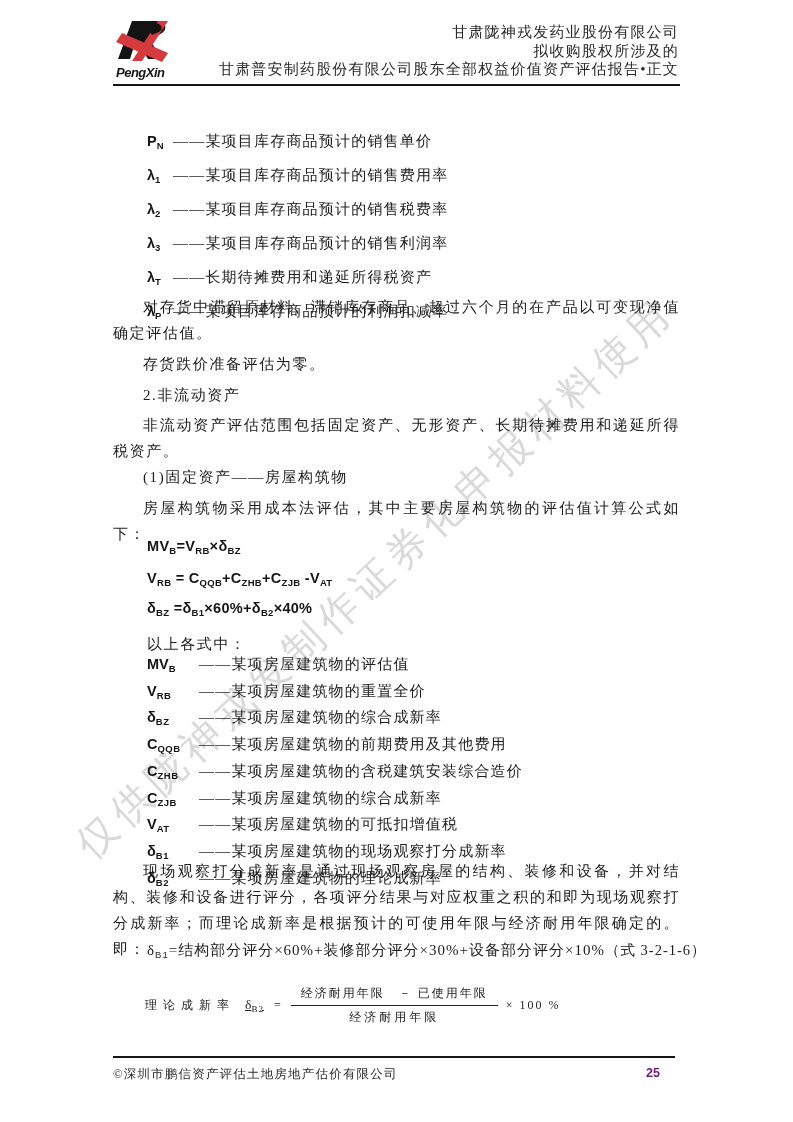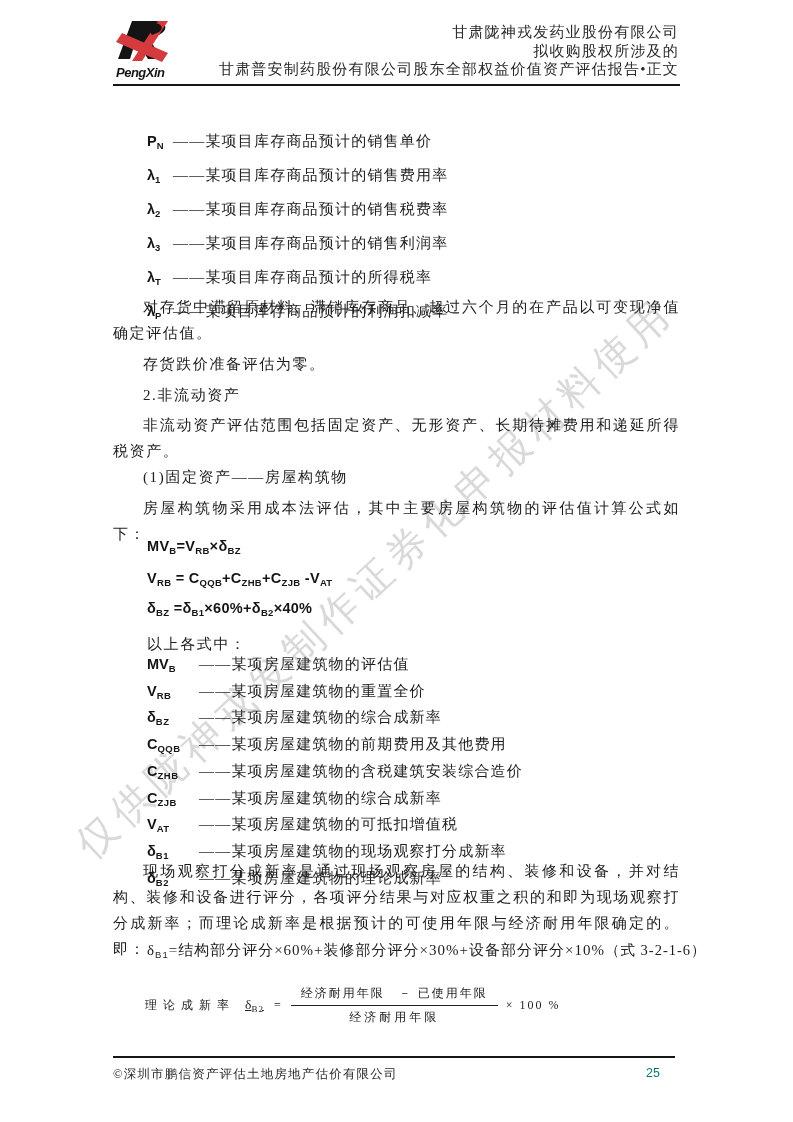--- a/index.html
+++ b/index.html
@@ -105,7 +105,7 @@
     <div class="def-row"><span class="sym"><span>λ</span><sub>1</sub></span><span class="def-desc">——某项目库存商品预计的销售费用率</span></div>
     <div class="def-row"><span class="sym"><span>λ</span><sub>2</sub></span><span class="def-desc">——某项目库存商品预计的销售税费率</span></div>
     <div class="def-row"><span class="sym"><span>λ</span><sub>3</sub></span><span class="def-desc">——某项目库存商品预计的销售利润率</span></div>
-    <div class="def-row"><span class="sym"><span>λ</span><sub>T</sub></span><span class="def-desc">——某项目库存商品预计的所得税率</span></div>
+    <div class="def-row"><span class="sym"><span>λ</span><sub>T</sub></span><span class="def-desc">——长期待摊费用和递延所得税资产</span></div>
     <div class="def-row"><span class="sym"><span>λ</span><sub>P</sub></span><span class="def-desc">——某项目库存商品预计的利润扣减率</span></div>
   </div>
 

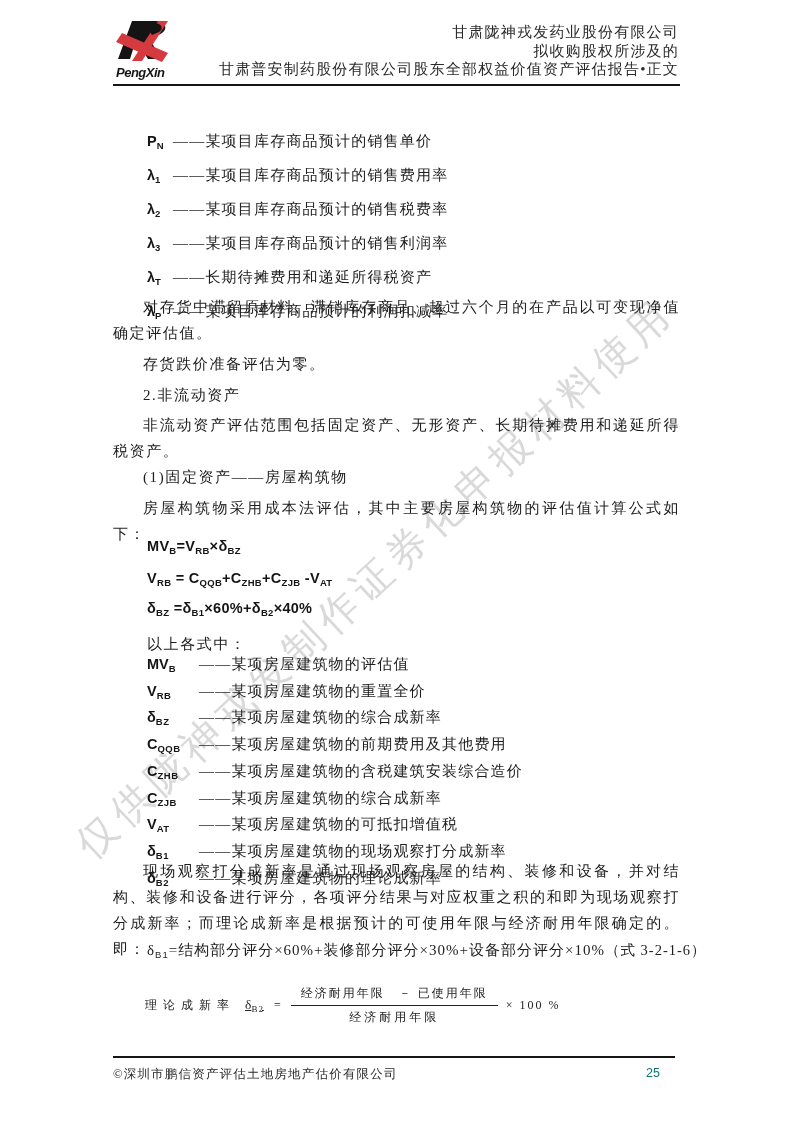--- a/index.html
+++ b/index.html
@@ -28,7 +28,7 @@
   
   .footer-rule{position:absolute; left:113px; right:118px; top:1056px; height:2px; background:#161616; z-index:1;}
   .footer-copy{position:absolute; left:113px; top:1066px; font-size:12.5px; letter-spacing:1.2px; color:#2a2a2a; z-index:1;}
-  .page-number{position:absolute; left:646px; top:1066px; font-family:"Liberation Sans", sans-serif; font-weight:400; font-size:12.5px; color:#0f766e; z-index:1;}
+  .page-number{position:absolute; left:646px; top:1066px; font-family:"Liberation Sans", sans-serif; font-weight:700; font-size:12.5px; color:#701a75; z-index:1;}
   
   .para{
     position:absolute; left:113px; width:567px; font-size:15px; line-height:26px;

